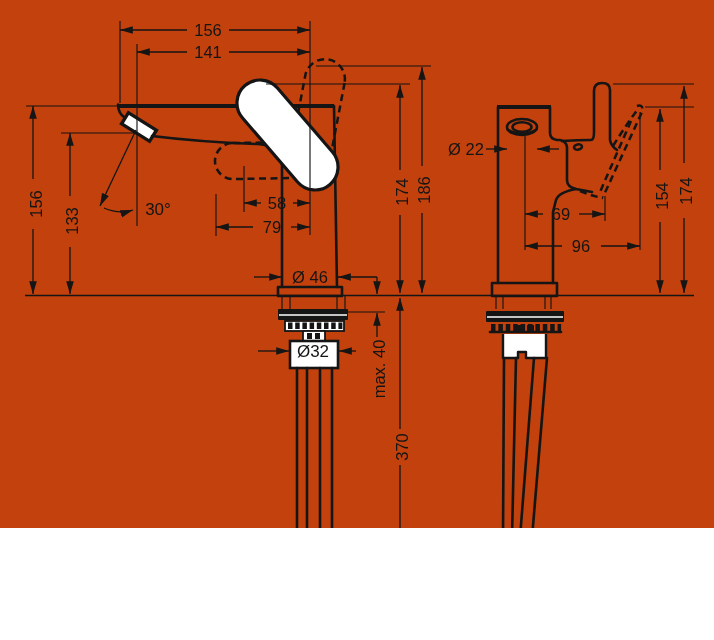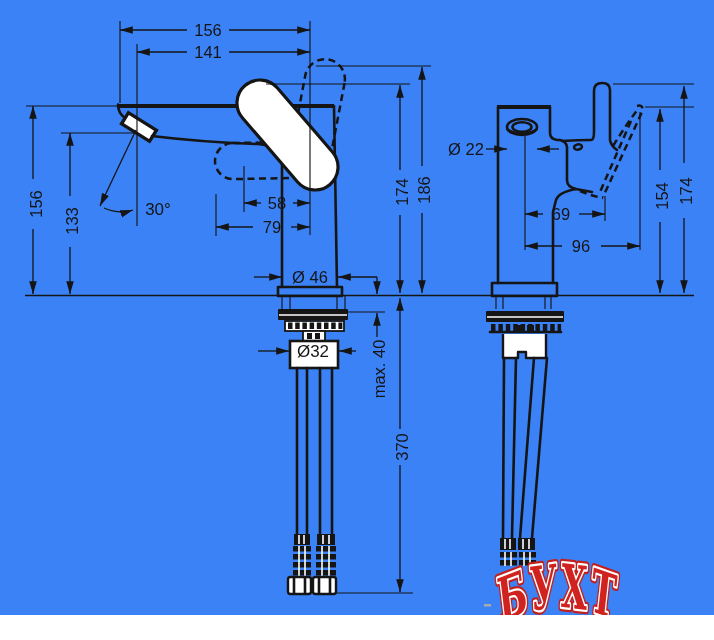--- a/index.html
+++ b/index.html
@@ -3,7 +3,7 @@
 <meta charset="utf-8">
 <style>
   html,body{margin:0;padding:0;background:#ffffff;}
-  .stage{width:714px;height:615px;position:relative;background:#3b82f6;overflow:hidden;}
+  .stage{width:714px;height:528px;position:relative;background:#c2410c;overflow:hidden;}
   svg{display:block;}
   .outline{stroke:#151515;stroke-width:2.6;fill:none;stroke-linecap:round;stroke-linejoin:round;}
   .thick{stroke:#151515;stroke-width:3.8;fill:none;stroke-linecap:butt;}

